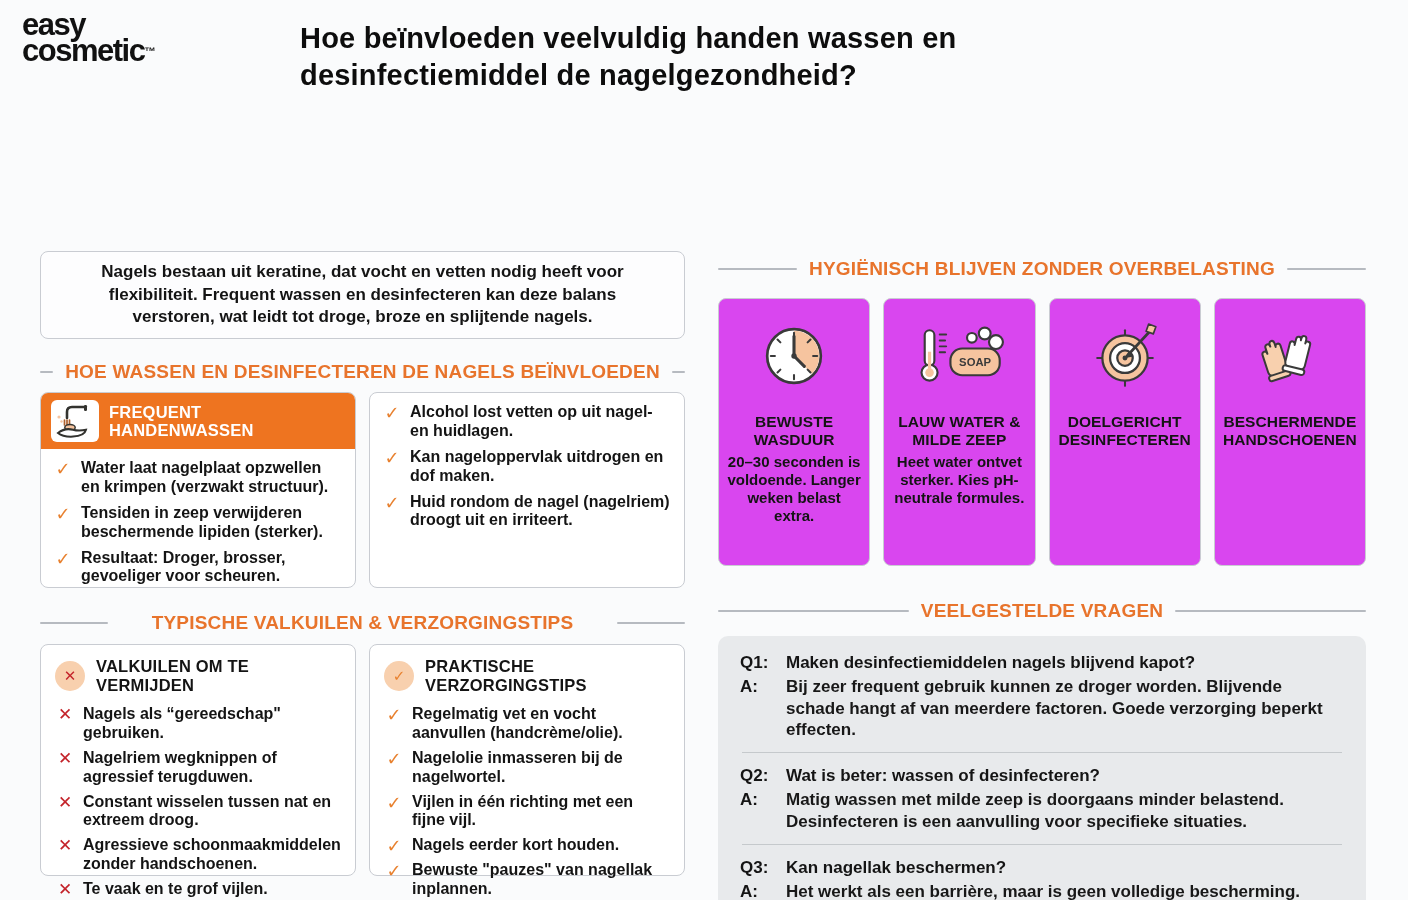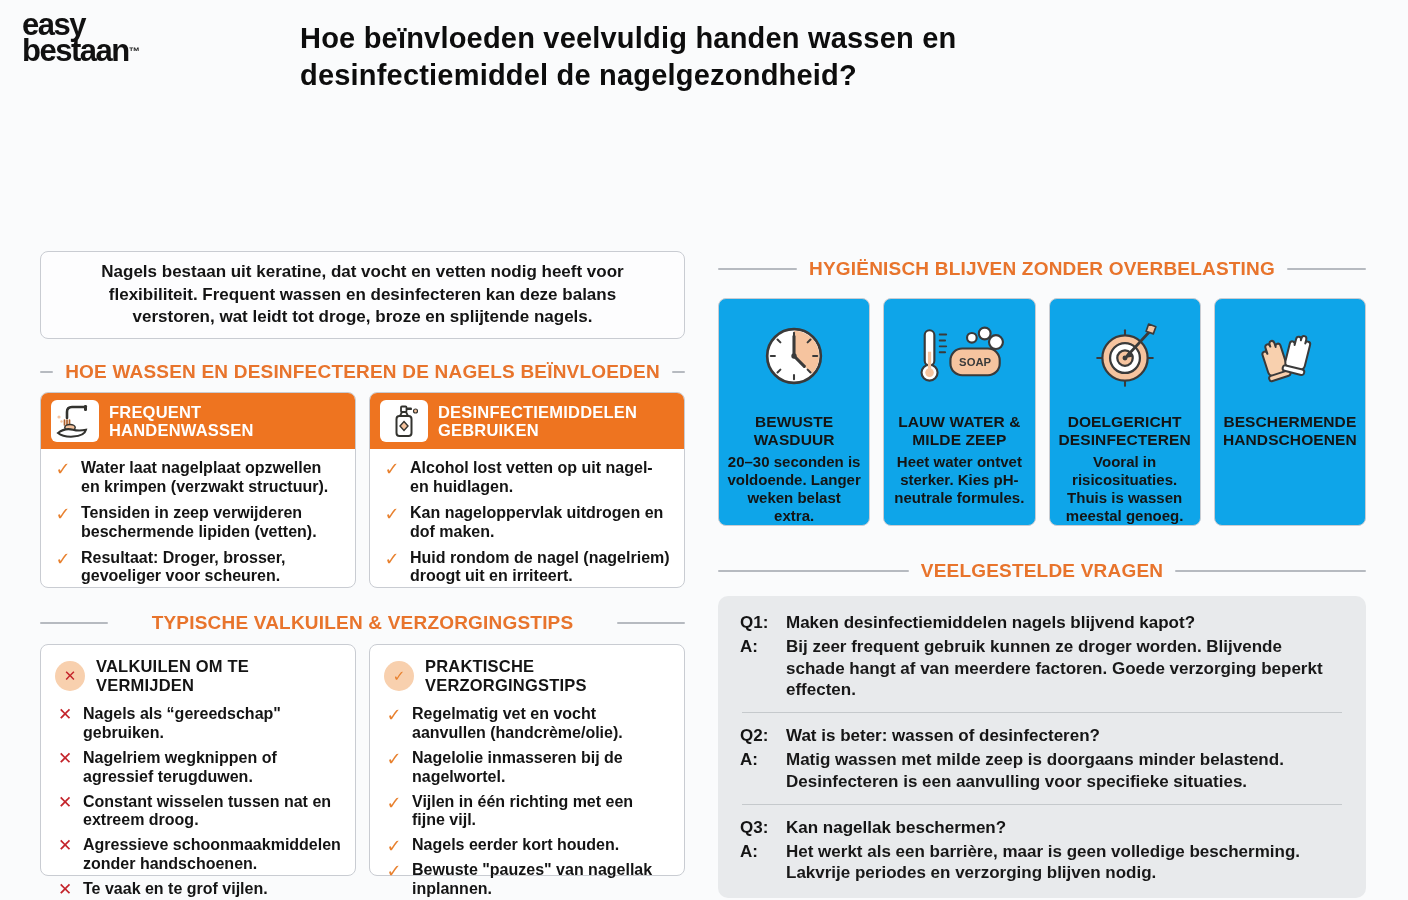--- a/index.html
+++ b/index.html
@@ -115,7 +115,7 @@
 <body>
 
 <div class="logo">
-  <span class="l1">easy</span><span class="l2">bestaan</span><span class="tm">™</span>
+  <span class="l1">easy</span><span class="l2">cosmetic</span><span class="tm">™</span>
 </div>
 
 <div class="page-title">Hoe beïnvloeden veelvuldig handen wassen en desinfectiemiddel de nagelgezondheid?</div>

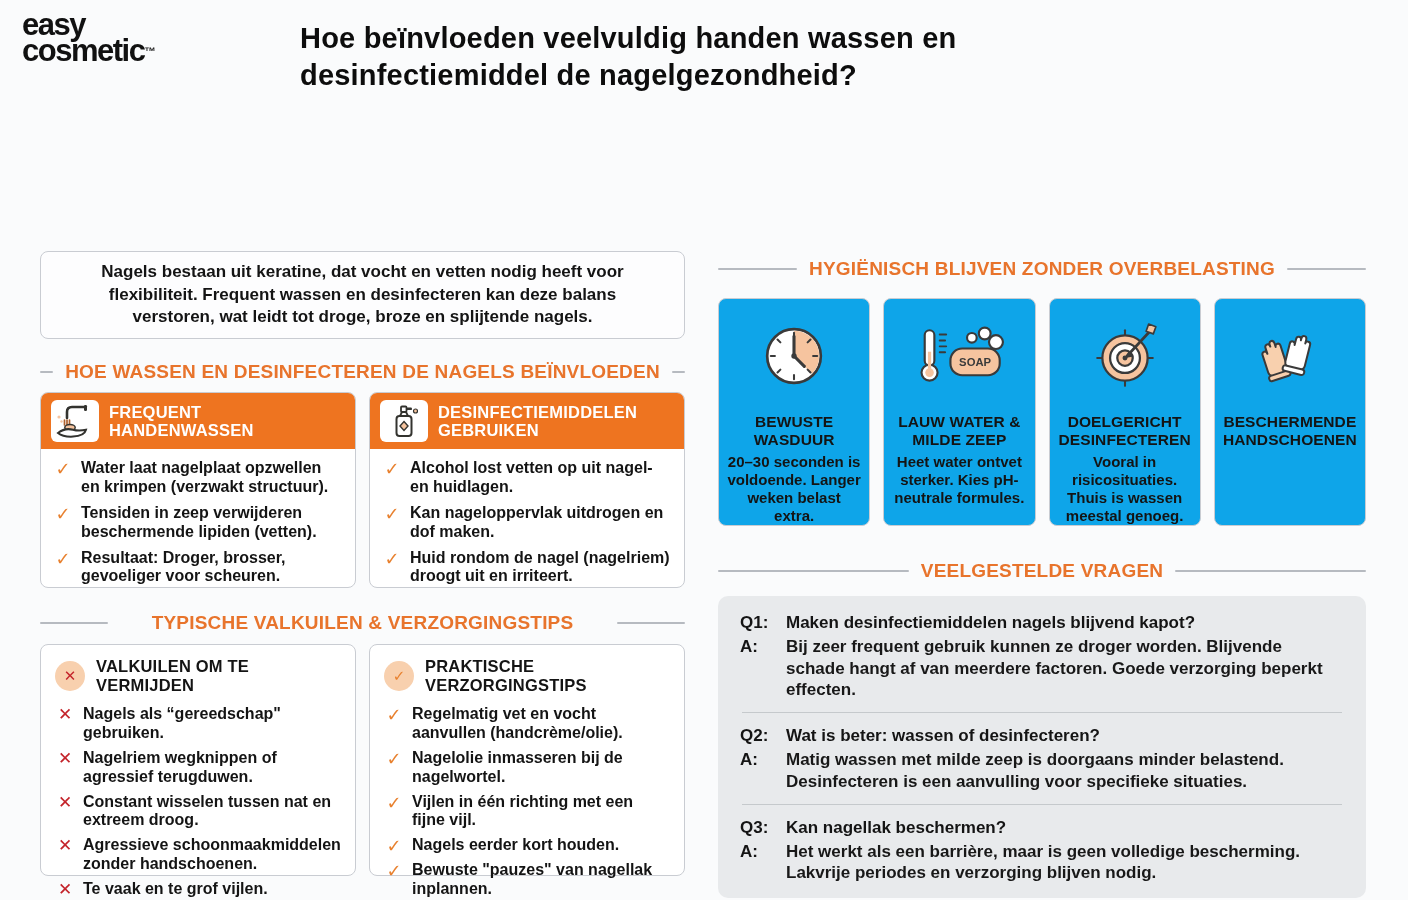--- a/index.html
+++ b/index.html
@@ -95,8 +95,8 @@
   .pt-card .li{margin-bottom:6px;}
   
   .hy-card{
-    flex:1;background:#0ea5e9;border:1px solid var(--border);border-radius:8px;
-    height:228px;text-align:center;padding:14px 7px 8px;
+    flex:1;background:#d946ef;border:1px solid var(--border);border-radius:8px;
+    height:268px;text-align:center;padding:14px 7px 8px;
   }
   .hy-icon{height:86px;display:flex;align-items:center;justify-content:center;margin-bottom:14px;}
   .hy-title{font-size:15.5px;font-weight:800;line-height:1.18;letter-spacing:.1px;}

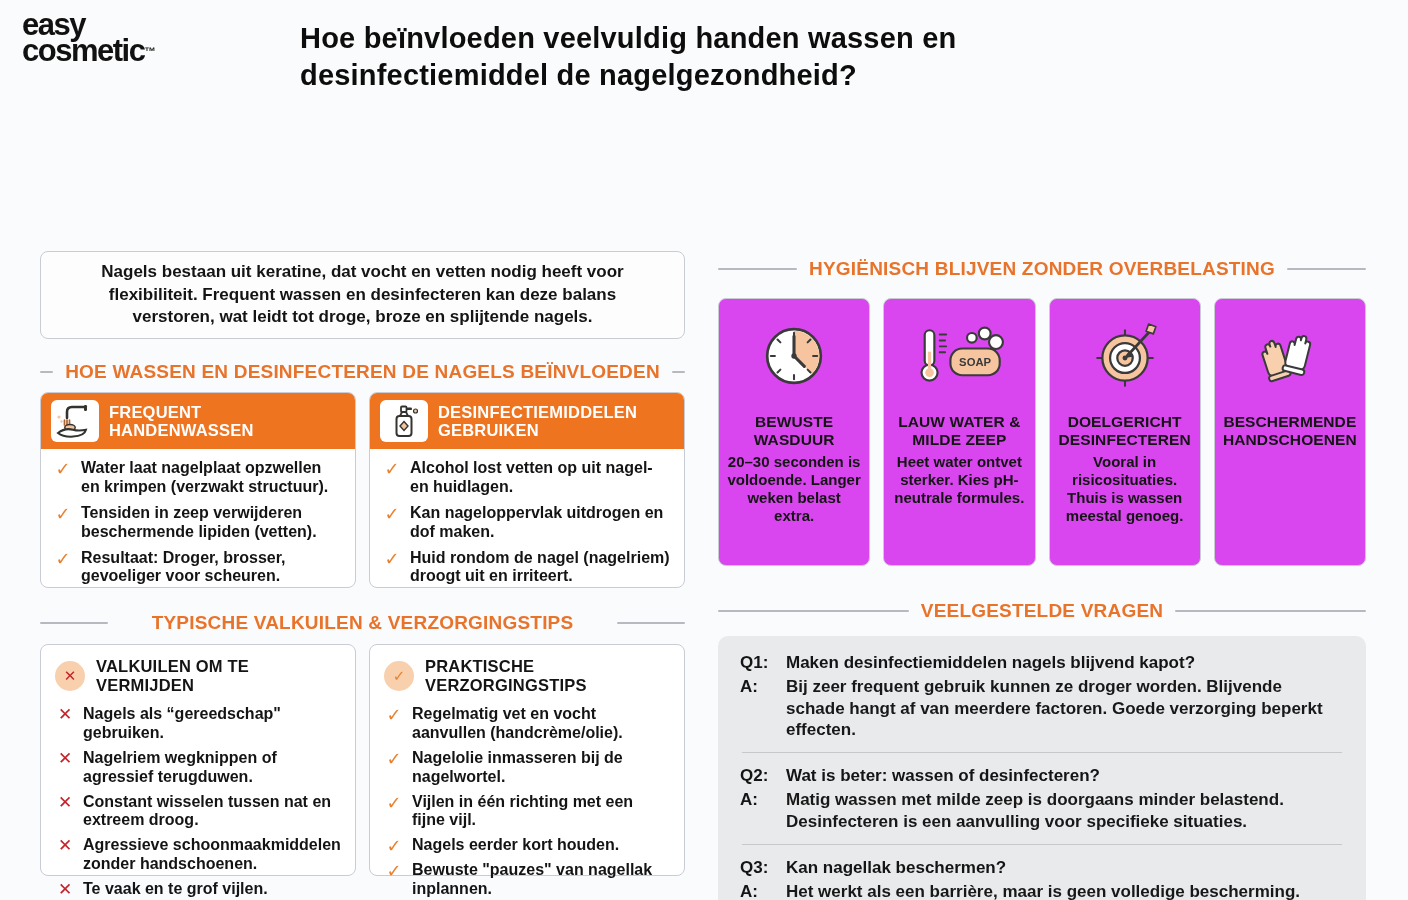--- a/index.html
+++ b/index.html
@@ -171,19 +171,6 @@
     </div>
 
     <div class="fx-card">
-      <div class="fx-head">
-        <span class="hdr-icon-box">
-          <svg width="40" height="36" viewBox="0 0 40 36">
-            <rect x="17" y="3.5" width="5.5" height="5.5" rx="1" fill="#fff" stroke="#33332f" stroke-width="1.8"></rect>
-            <rect x="22.5" y="4.5" width="5.5" height="2.6" rx="1.2" fill="#33332f"></rect>
-            <circle cx="31.5" cy="8" r="2" fill="#f6c49f" stroke="#33332f" stroke-width="1.2"></circle>
-            <path d="M16,13 l2,-4 h4 l2,4 z" fill="#fff" stroke="#33332f" stroke-width="1.8" stroke-linejoin="round"></path>
-            <rect x="12.5" y="13" width="15" height="20" rx="3" fill="#fff" stroke="#33332f" stroke-width="2"></rect>
-            <polygon points="20,18.5 24,23 20,27.5 16,23" fill="#f6c49f" stroke="#33332f" stroke-width="1.4"></polygon>
-          </svg>
-        </span>
-        <span class="t">DESINFECTIEMIDDELEN GEBRUIKEN</span>
-      </div>
       <div class="fx-body">
         <div class="li">
             <span class="mk check">✓</span>

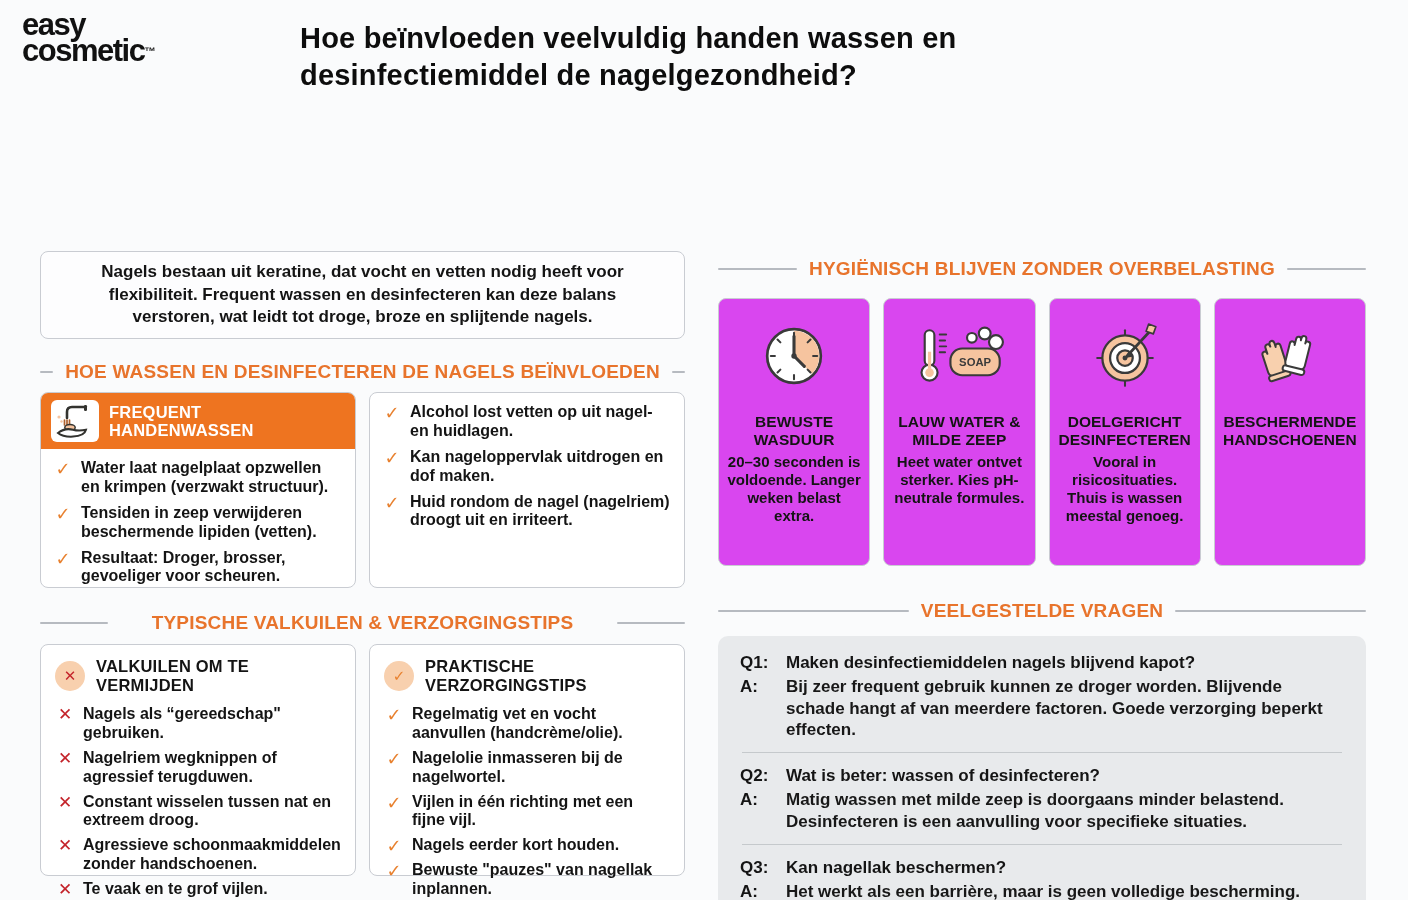--- a/index.html
+++ b/index.html
@@ -329,7 +329,6 @@
         </svg>
       </div>
       <div class="hy-title">DOELGERICHT DESINFECTEREN</div>
-      <div class="hy-body">Vooral in risicosituaties. Thuis is wassen meestal genoeg.</div>
     </div>
 
     <div class="hy-card">

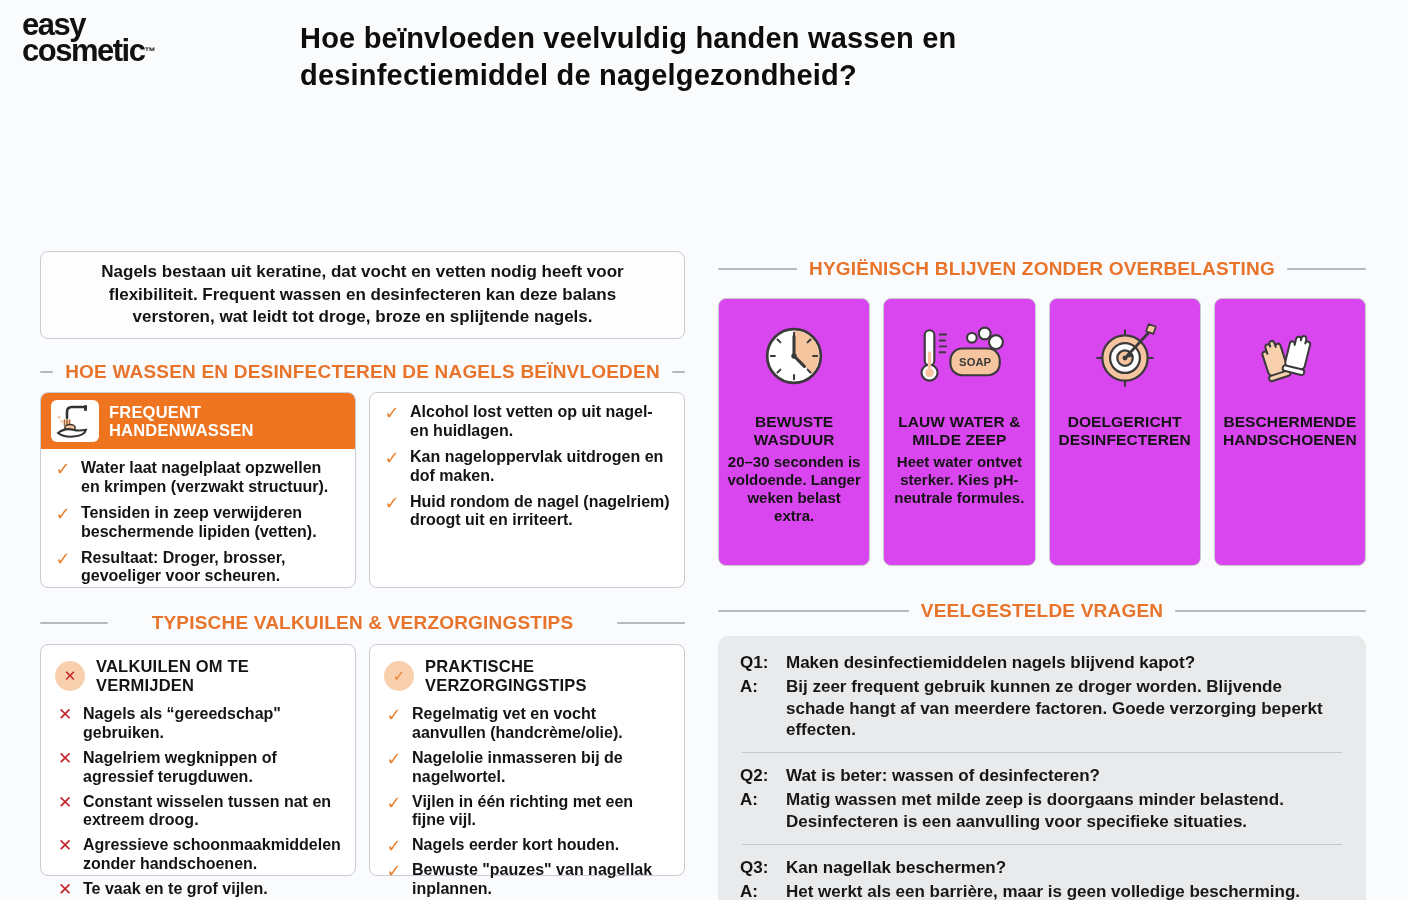--- a/index.html
+++ b/index.html
@@ -161,7 +161,7 @@
           </div>
         <div class="li">
             <span class="mk check">✓</span>
-            <span>Tensiden in zeep verwijderen beschermende lipiden (vetten).</span>
+            <span>Tensiden in zeep verwijderen beschermende lipiden (sterker).</span>
           </div>
         <div class="li">
             <span class="mk check">✓</span>

